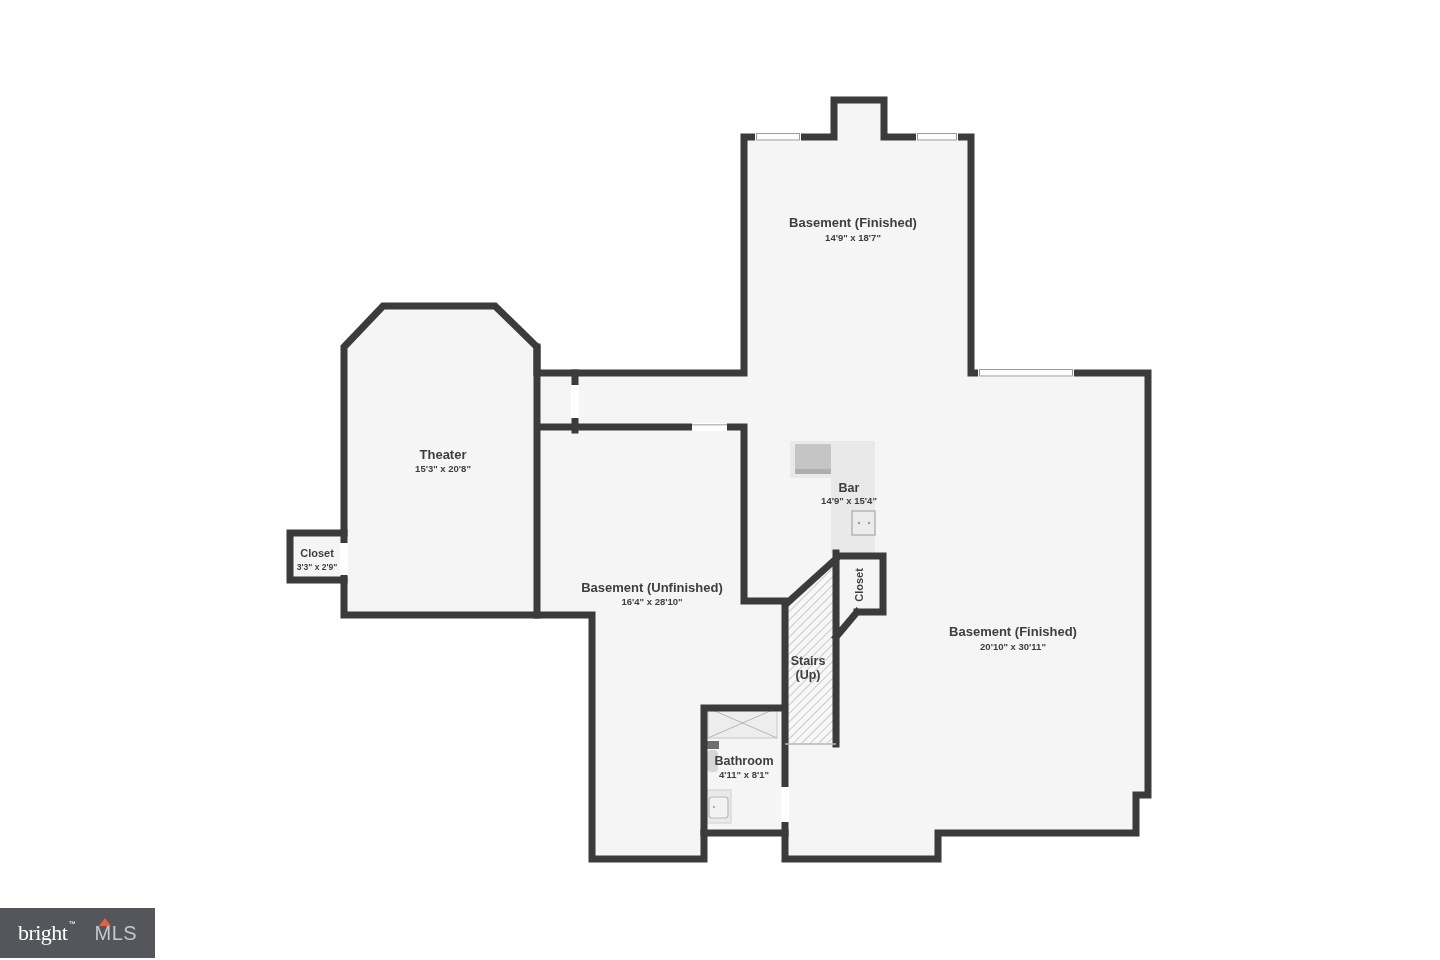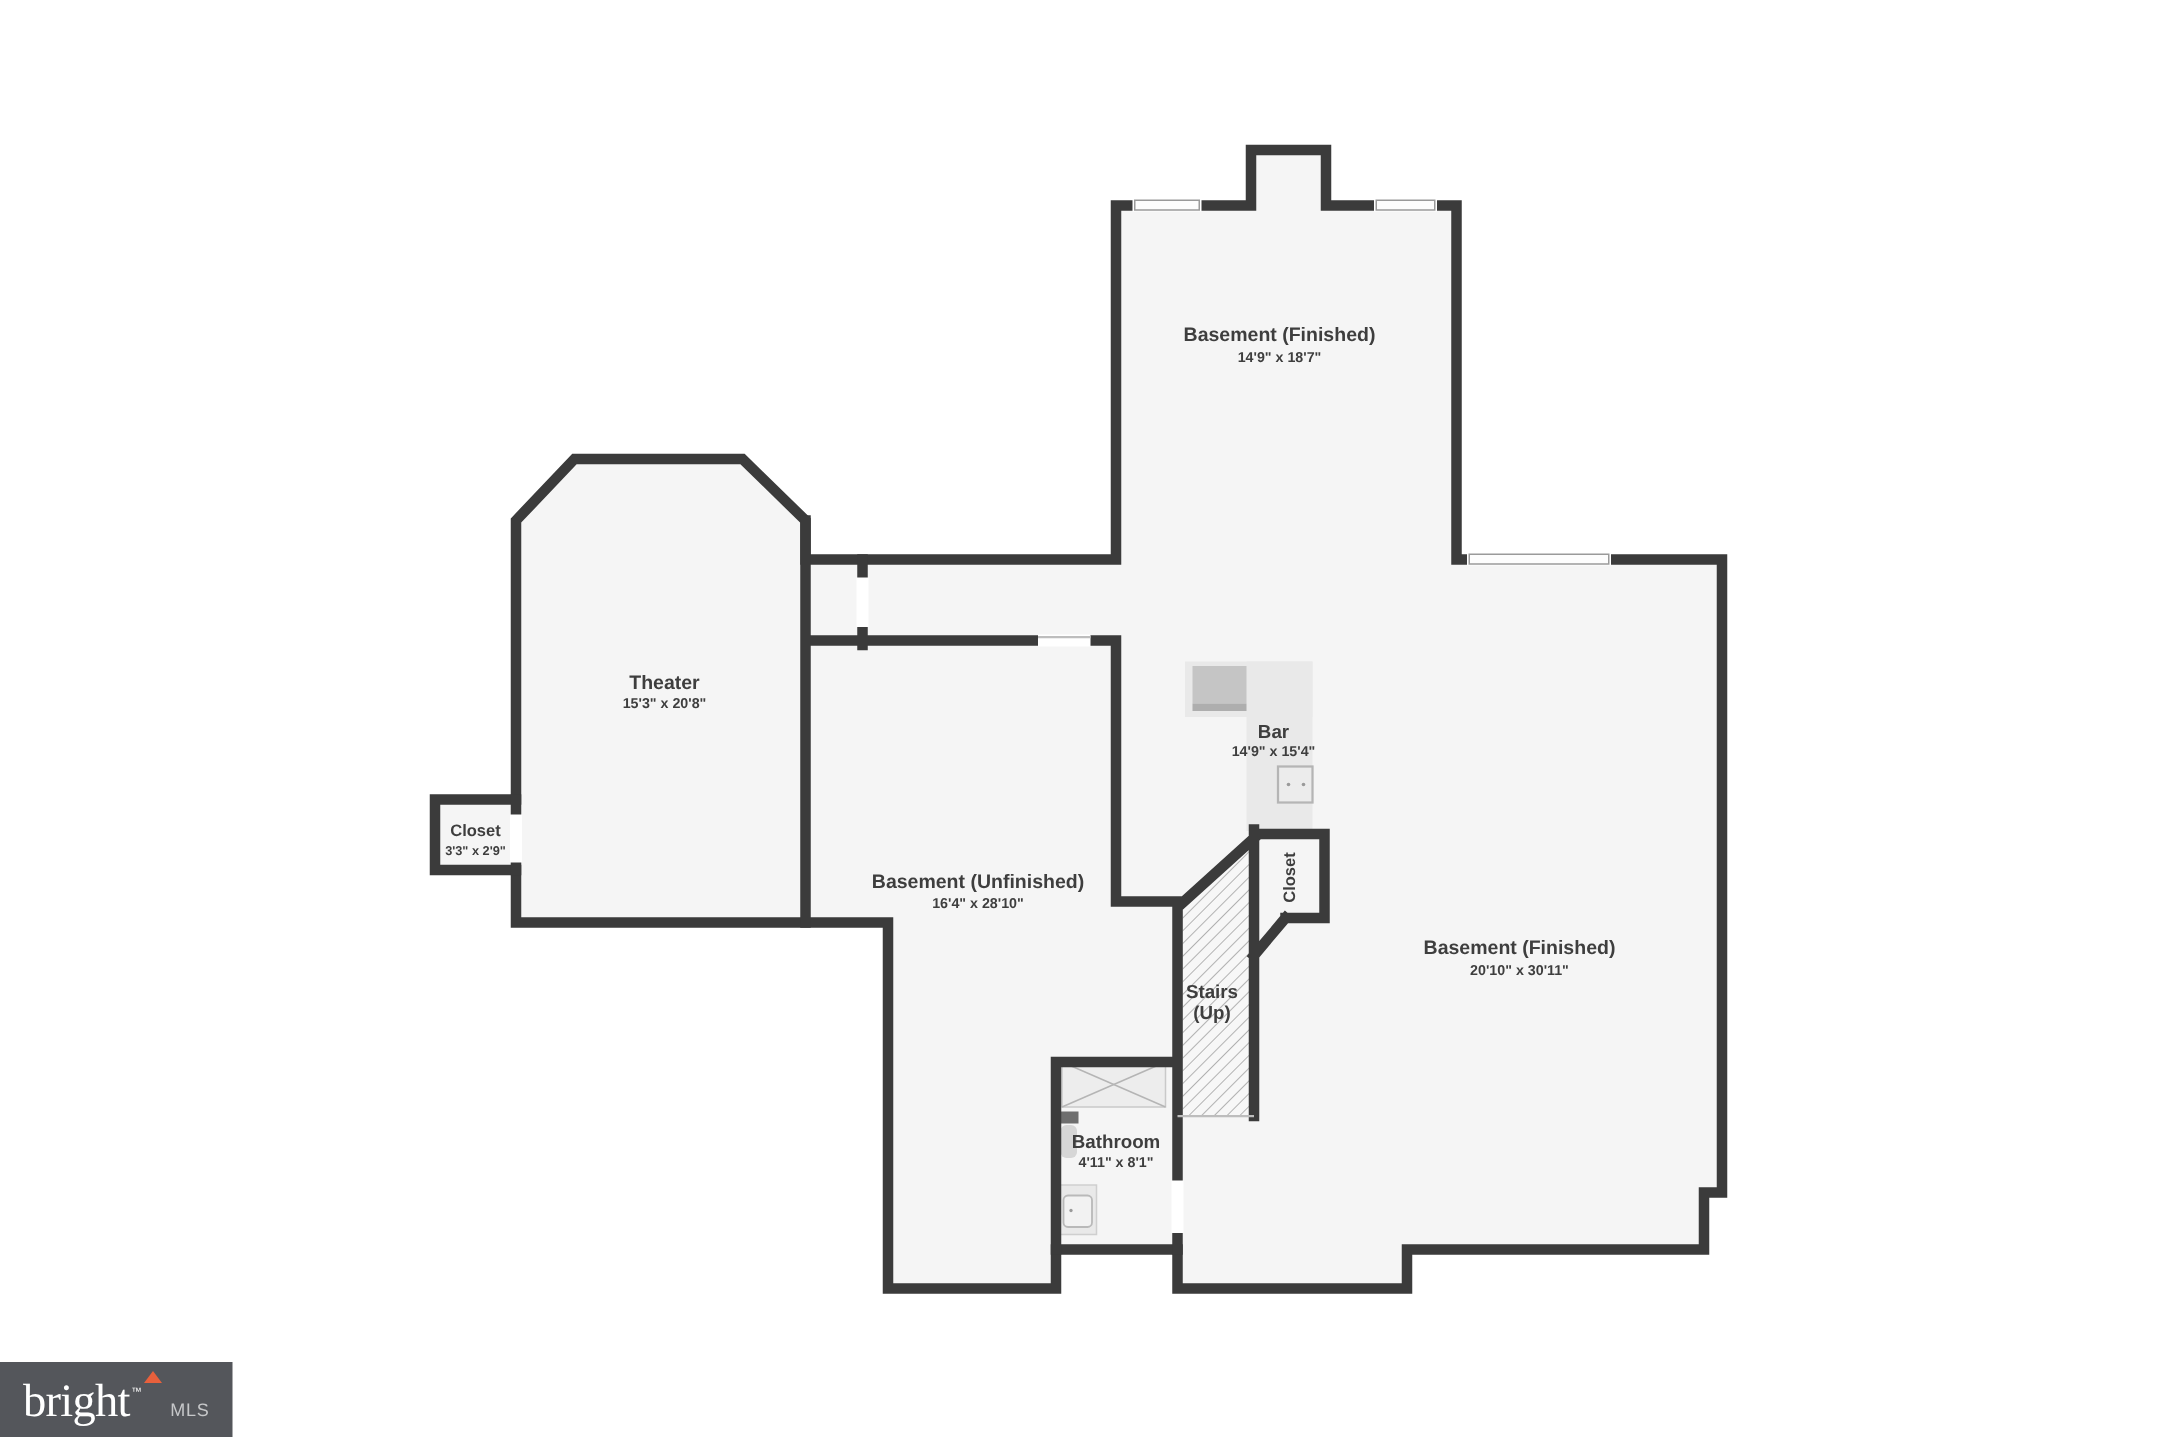--- a/index.html
+++ b/index.html
@@ -17,7 +17,7 @@
   .logo-box{position:absolute;left:0;top:908px;width:155px;height:50px;background:#54565b;
             display:flex;align-items:center;justify-content:center;}
   .logo-inner{position:relative;display:flex;align-items:baseline;}
-  .logo-bright{font-family:"Liberation Serif",serif;font-size:31px;color:#ffffff;line-height:1;
+  .logo-bright{font-family:"Liberation Serif",serif;font-size:22px;color:#ffffff;line-height:1;
                letter-spacing:-0.5px;}
   .logo-tm{font-size:7px;color:#ffffff;position:relative;top:-14px;margin-left:1px;}
   .logo-mls{font-family:"Liberation Sans",sans-serif;font-size:12px;color:#c6c7c9;margin-left:19px;

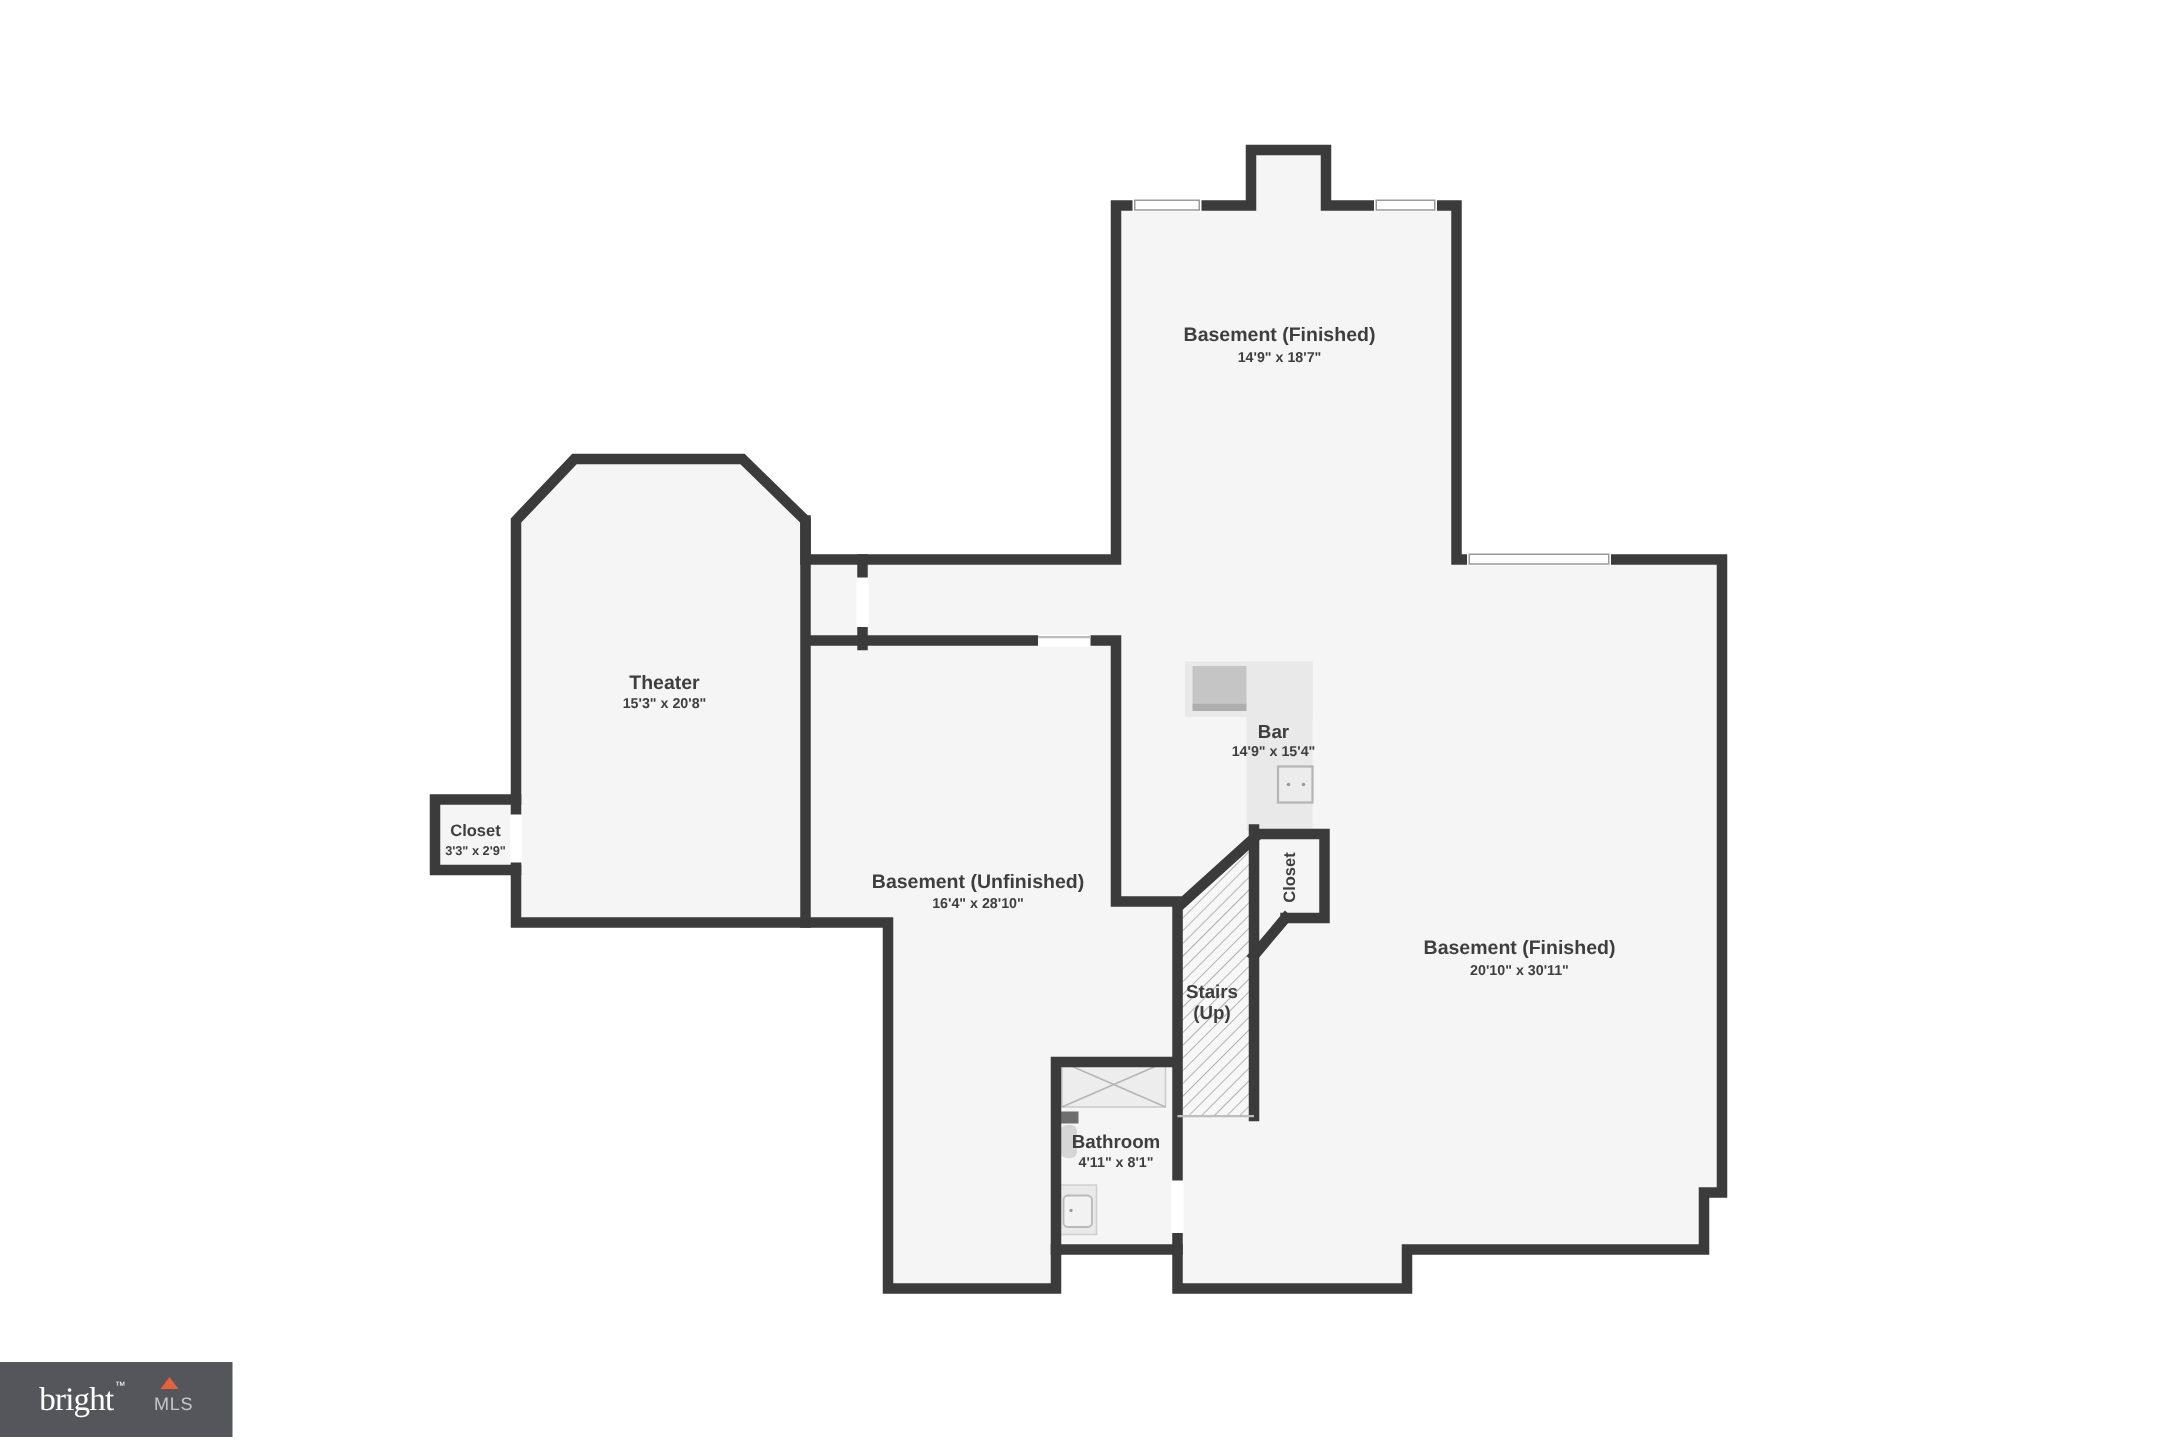--- a/index.html
+++ b/index.html
@@ -20,7 +20,7 @@
   .logo-bright{font-family:"Liberation Serif",serif;font-size:22px;color:#ffffff;line-height:1;
                letter-spacing:-0.5px;}
   .logo-tm{font-size:7px;color:#ffffff;position:relative;top:-14px;margin-left:1px;}
-  .logo-mls{font-family:"Liberation Sans",sans-serif;font-size:12px;color:#c6c7c9;margin-left:19px;
+  .logo-mls{font-family:"Liberation Sans",sans-serif;font-size:20px;color:#c6c7c9;margin-left:19px;
             letter-spacing:0.5px;}
   .logo-arrow{position:absolute;left:81px;top:-4px;width:0;height:0;
               border-left:6px solid transparent;border-right:6px solid transparent;

